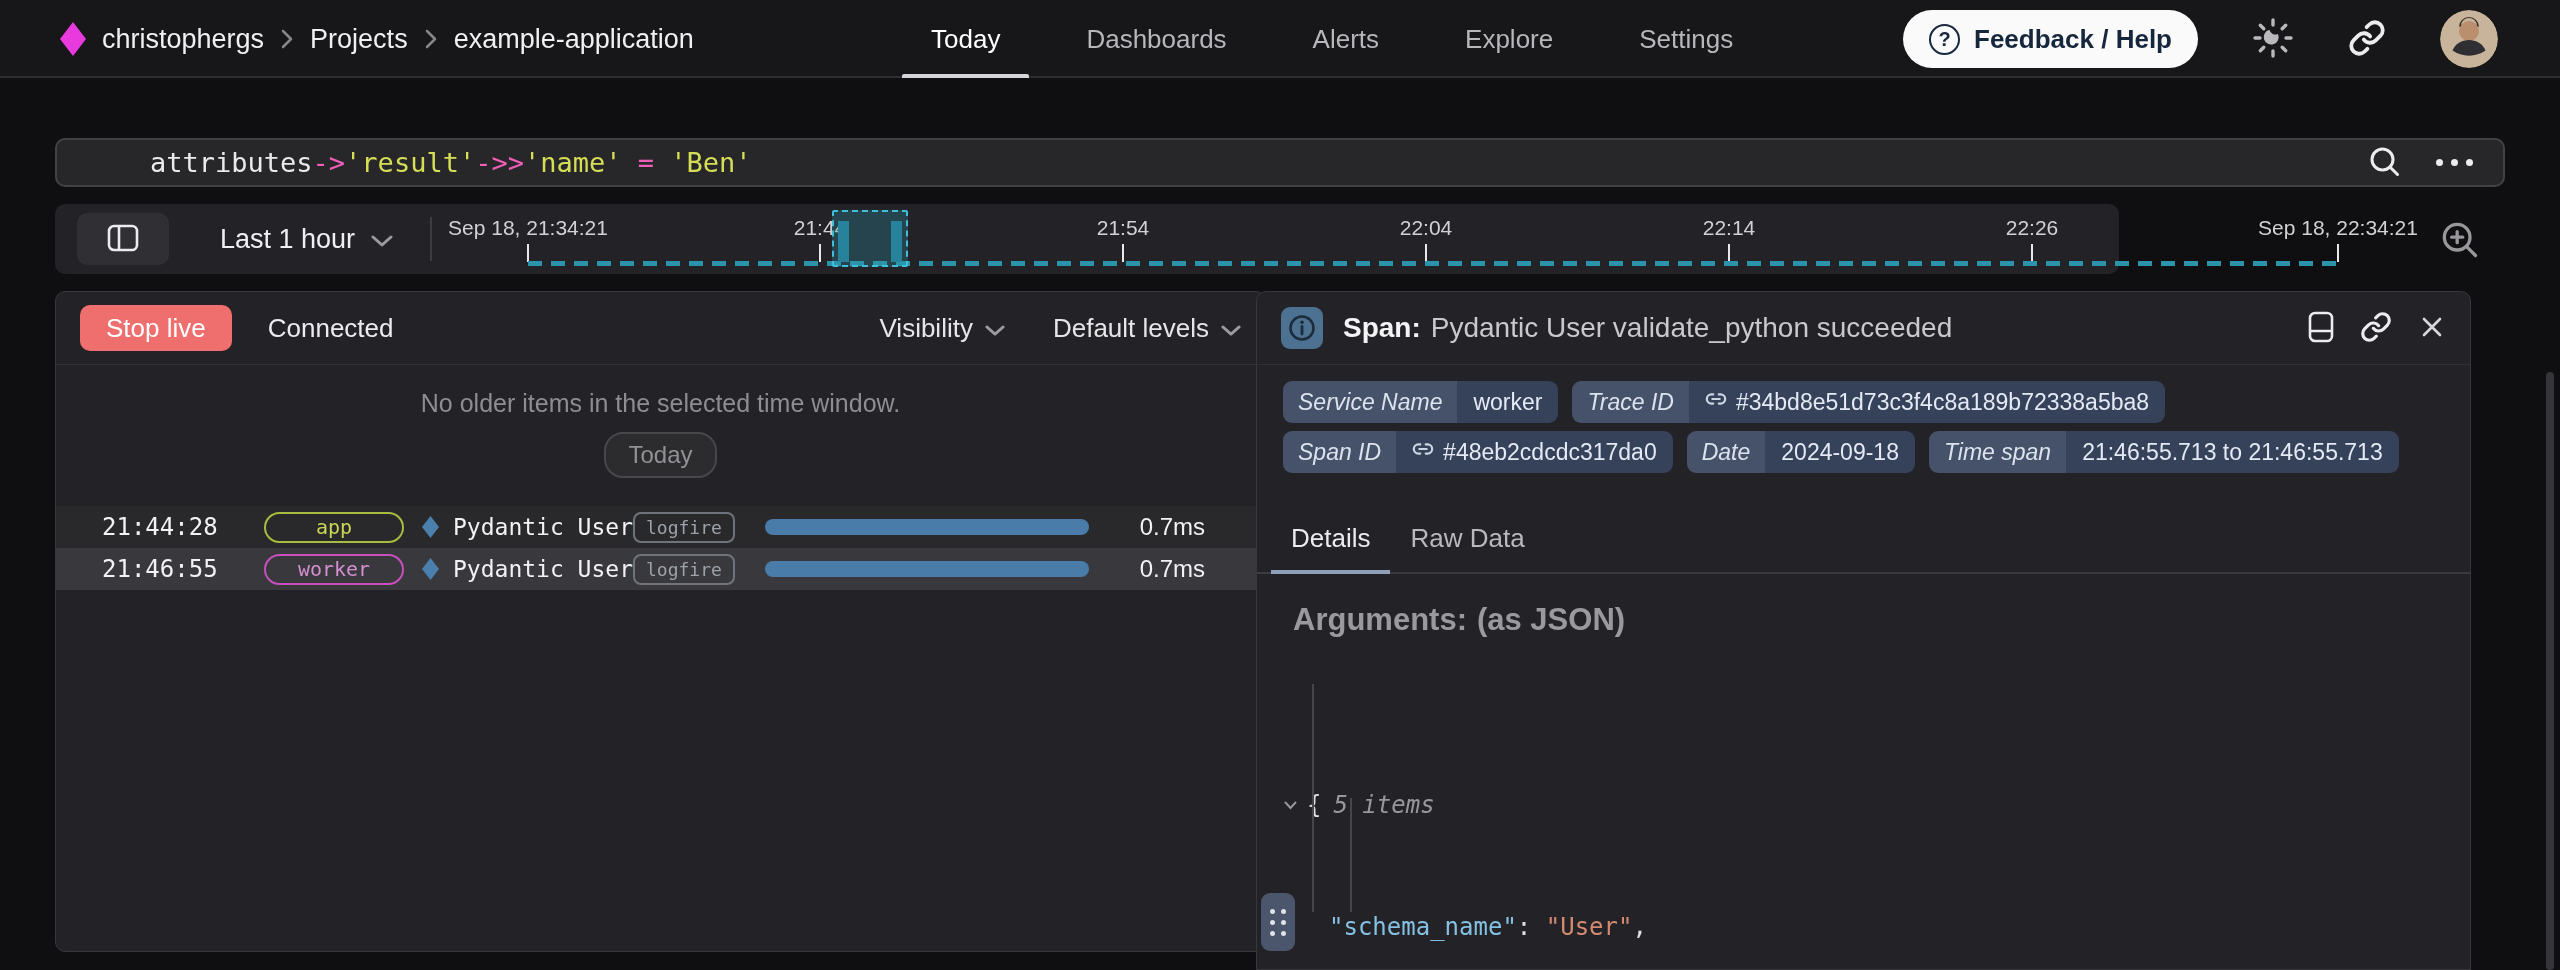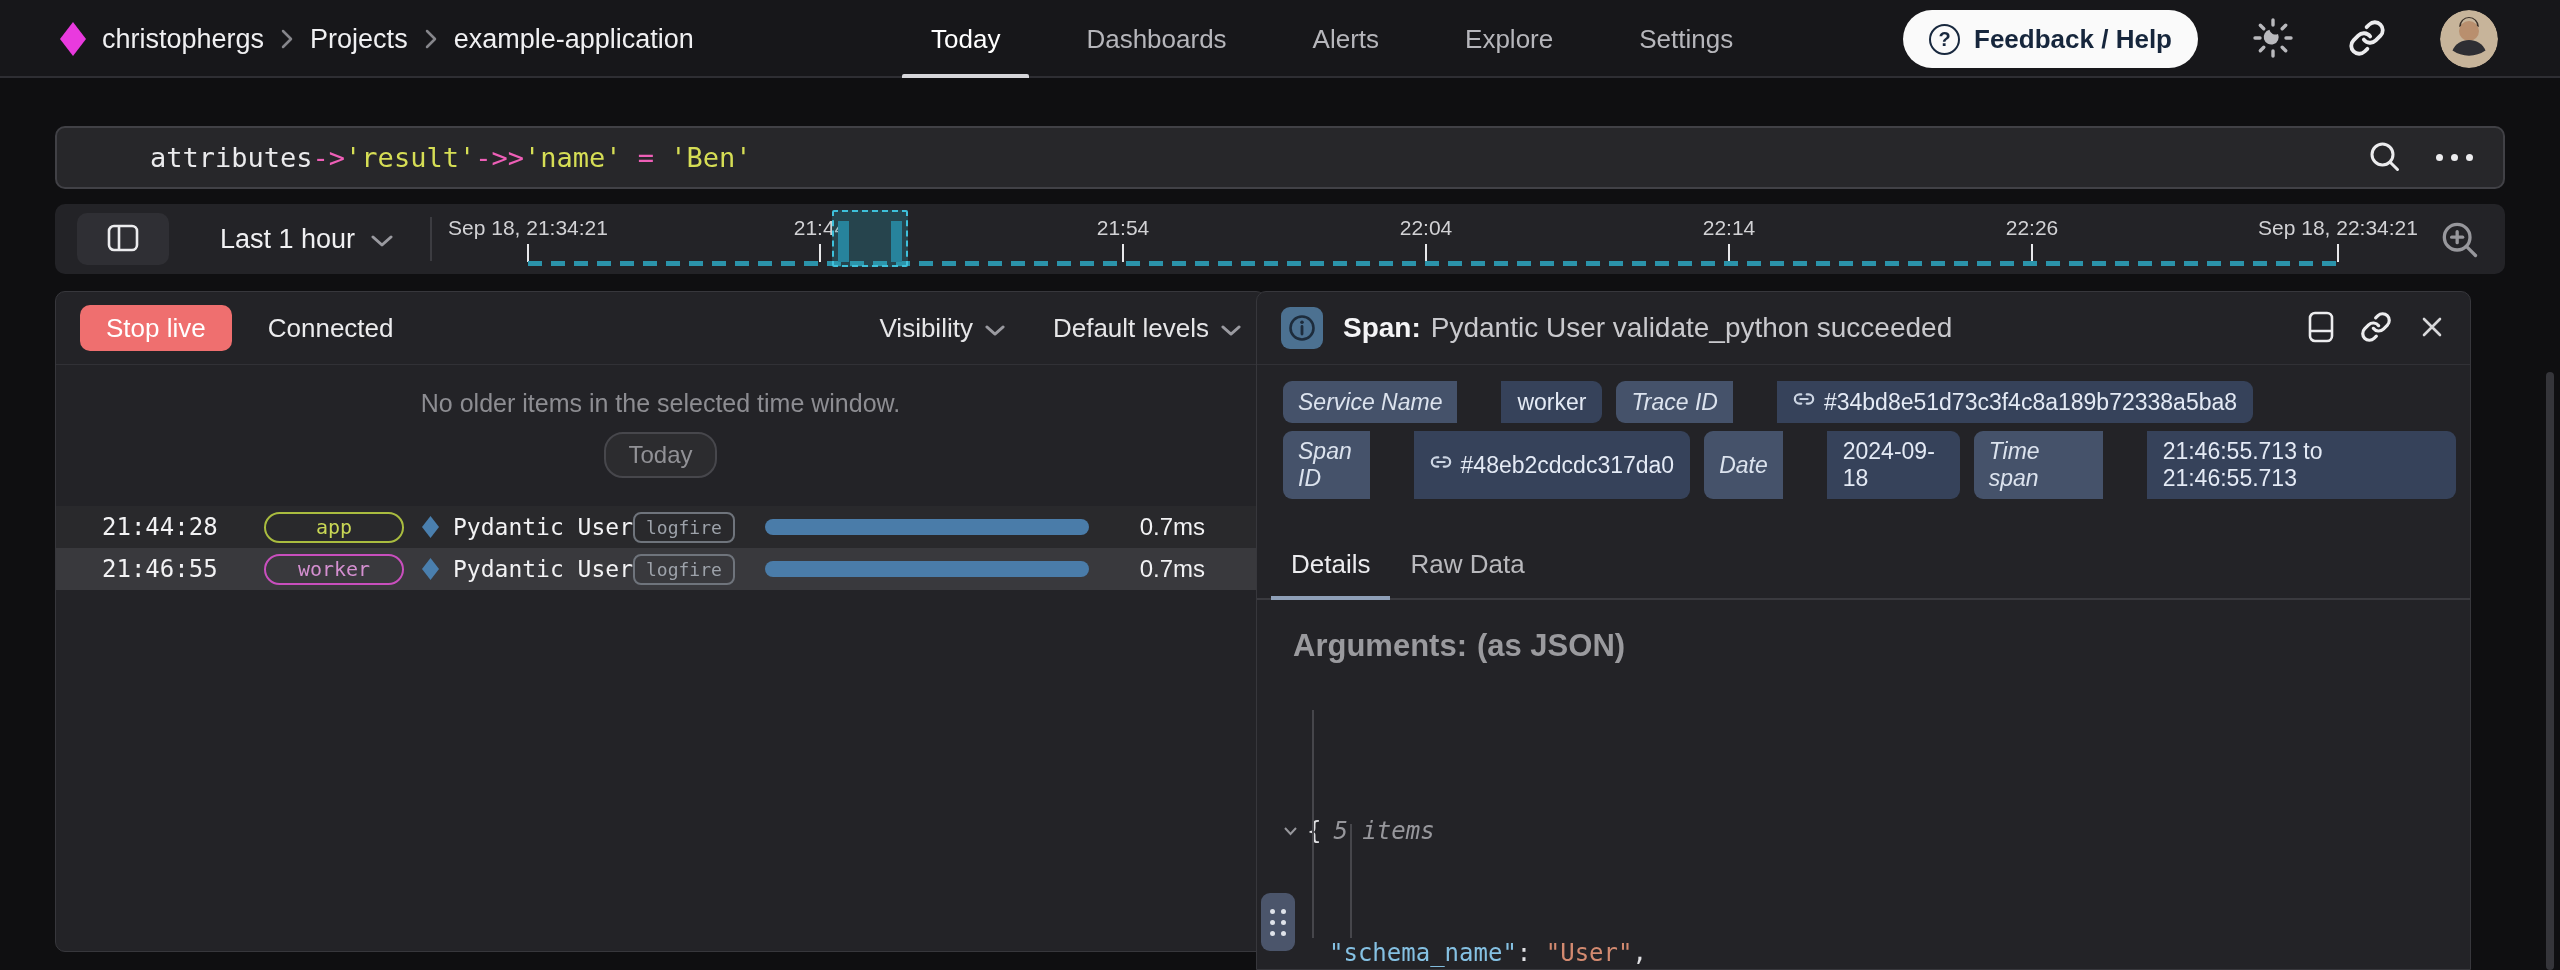--- a/index.html
+++ b/index.html
@@ -30,7 +30,7 @@
   .avatar { width:58px; height:58px; border-radius:50%; overflow:hidden; cursor:pointer; }
 
   
-  .querybar { position:absolute; left:55px; top:126px; width:2450px; height:63px;
+  .querybar { position:absolute; left:55px; top:138px; width:2450px; height:49px;
               background:#27272a; border:2px solid #414146; border-radius:10px;
               display:flex; align-items:center; }
   .query-text { white-space:pre; font-size:27px; padding-left:28px; flex:1; }

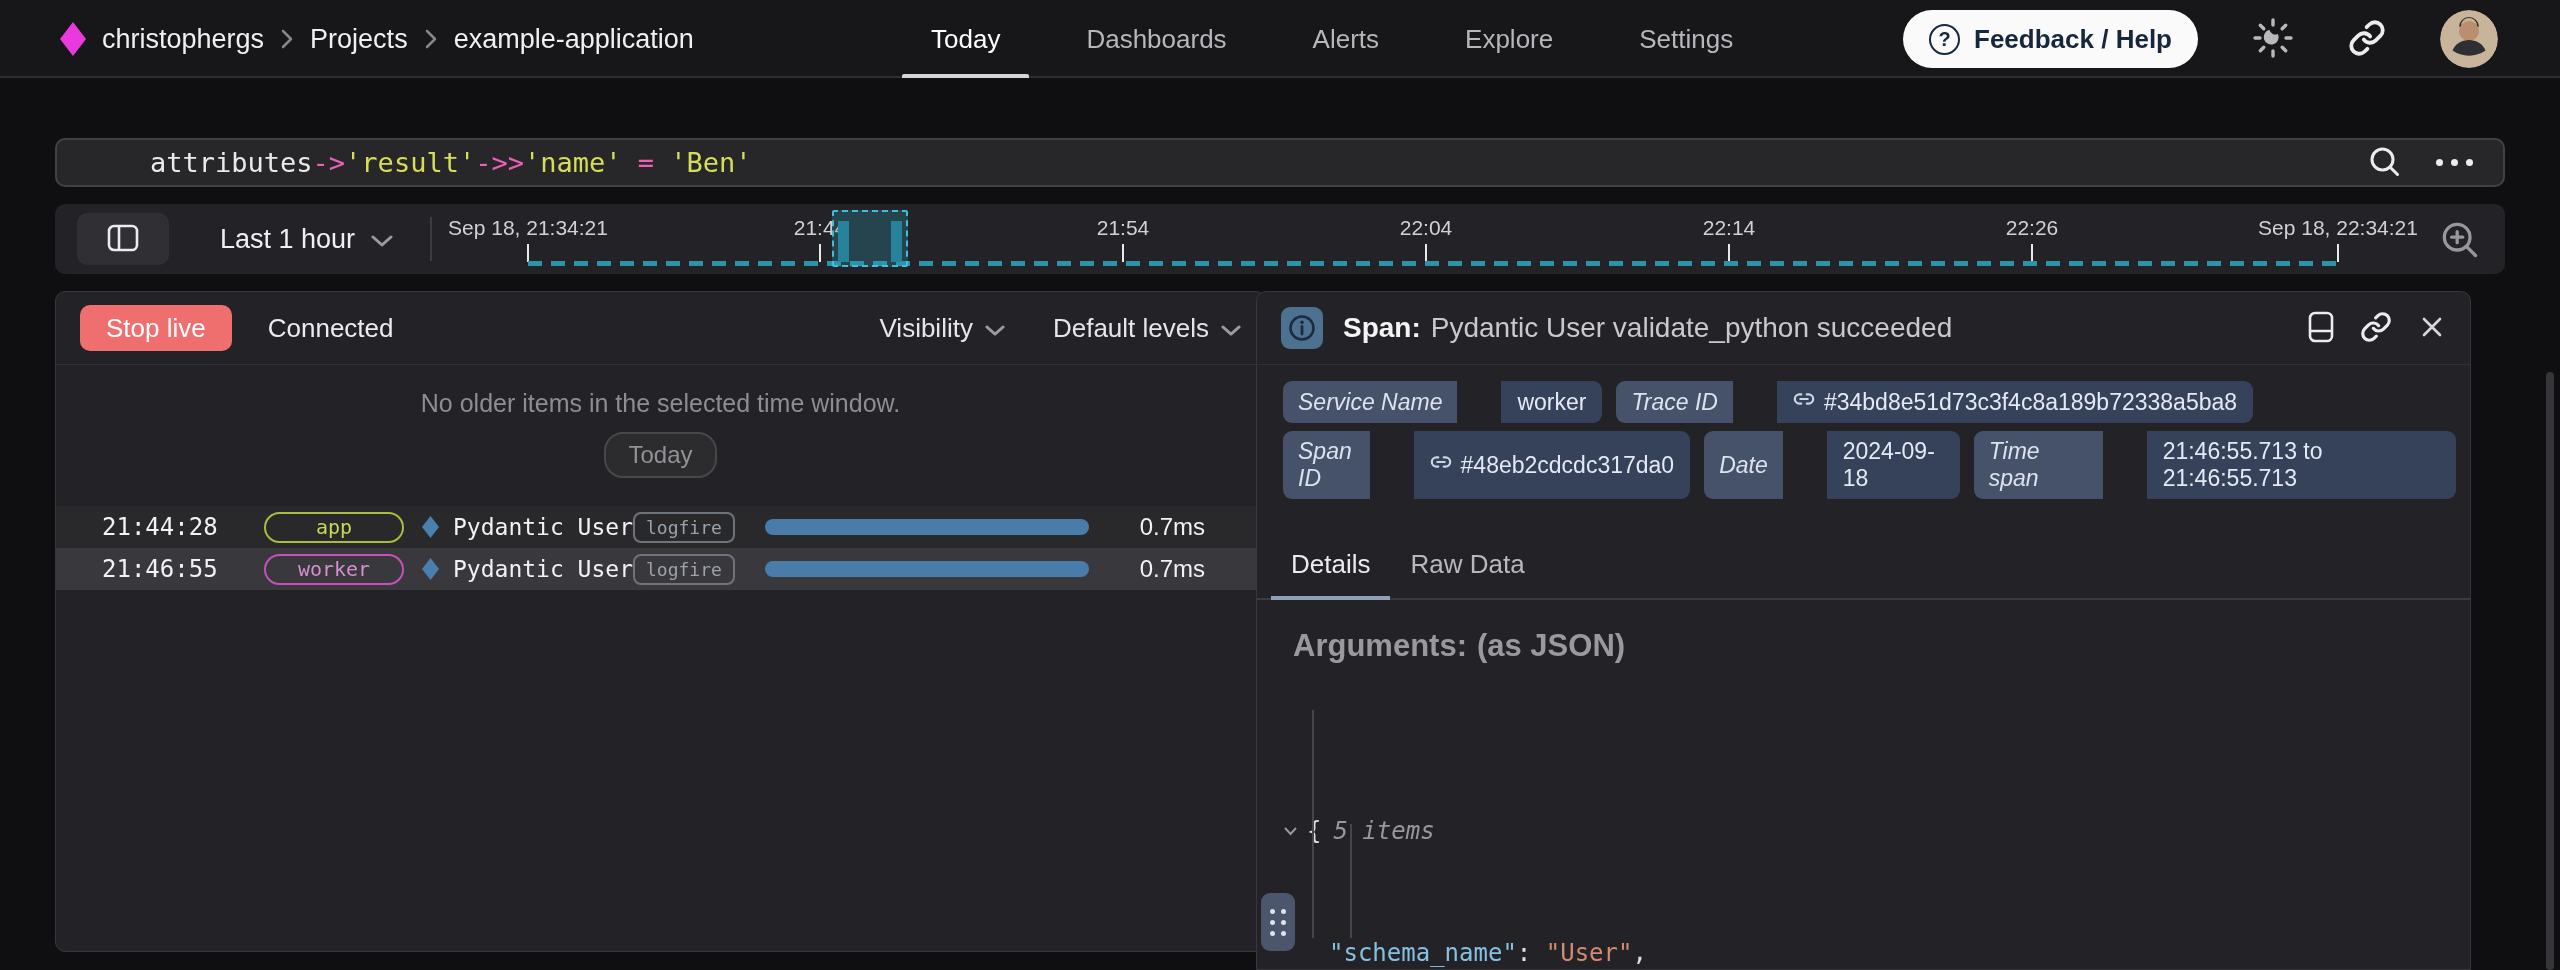--- a/index.html
+++ b/index.html
@@ -40,7 +40,7 @@
   .dots i { width:7px; height:7px; border-radius:50%; background:#ececee; }
 
   
-  .toolbar { position:absolute; left:55px; top:204px; width:2450px; height:70px;
+  .toolbar { position:absolute; left:55px; top:204px; width:2064px; height:70px;
              background:#232327; border-radius:10px; }
   .sb-toggle { position:absolute; left:22px; top:9px; width:92px; height:52px;
              background:#2f2f34; border:none; border-radius:10px; cursor:pointer;

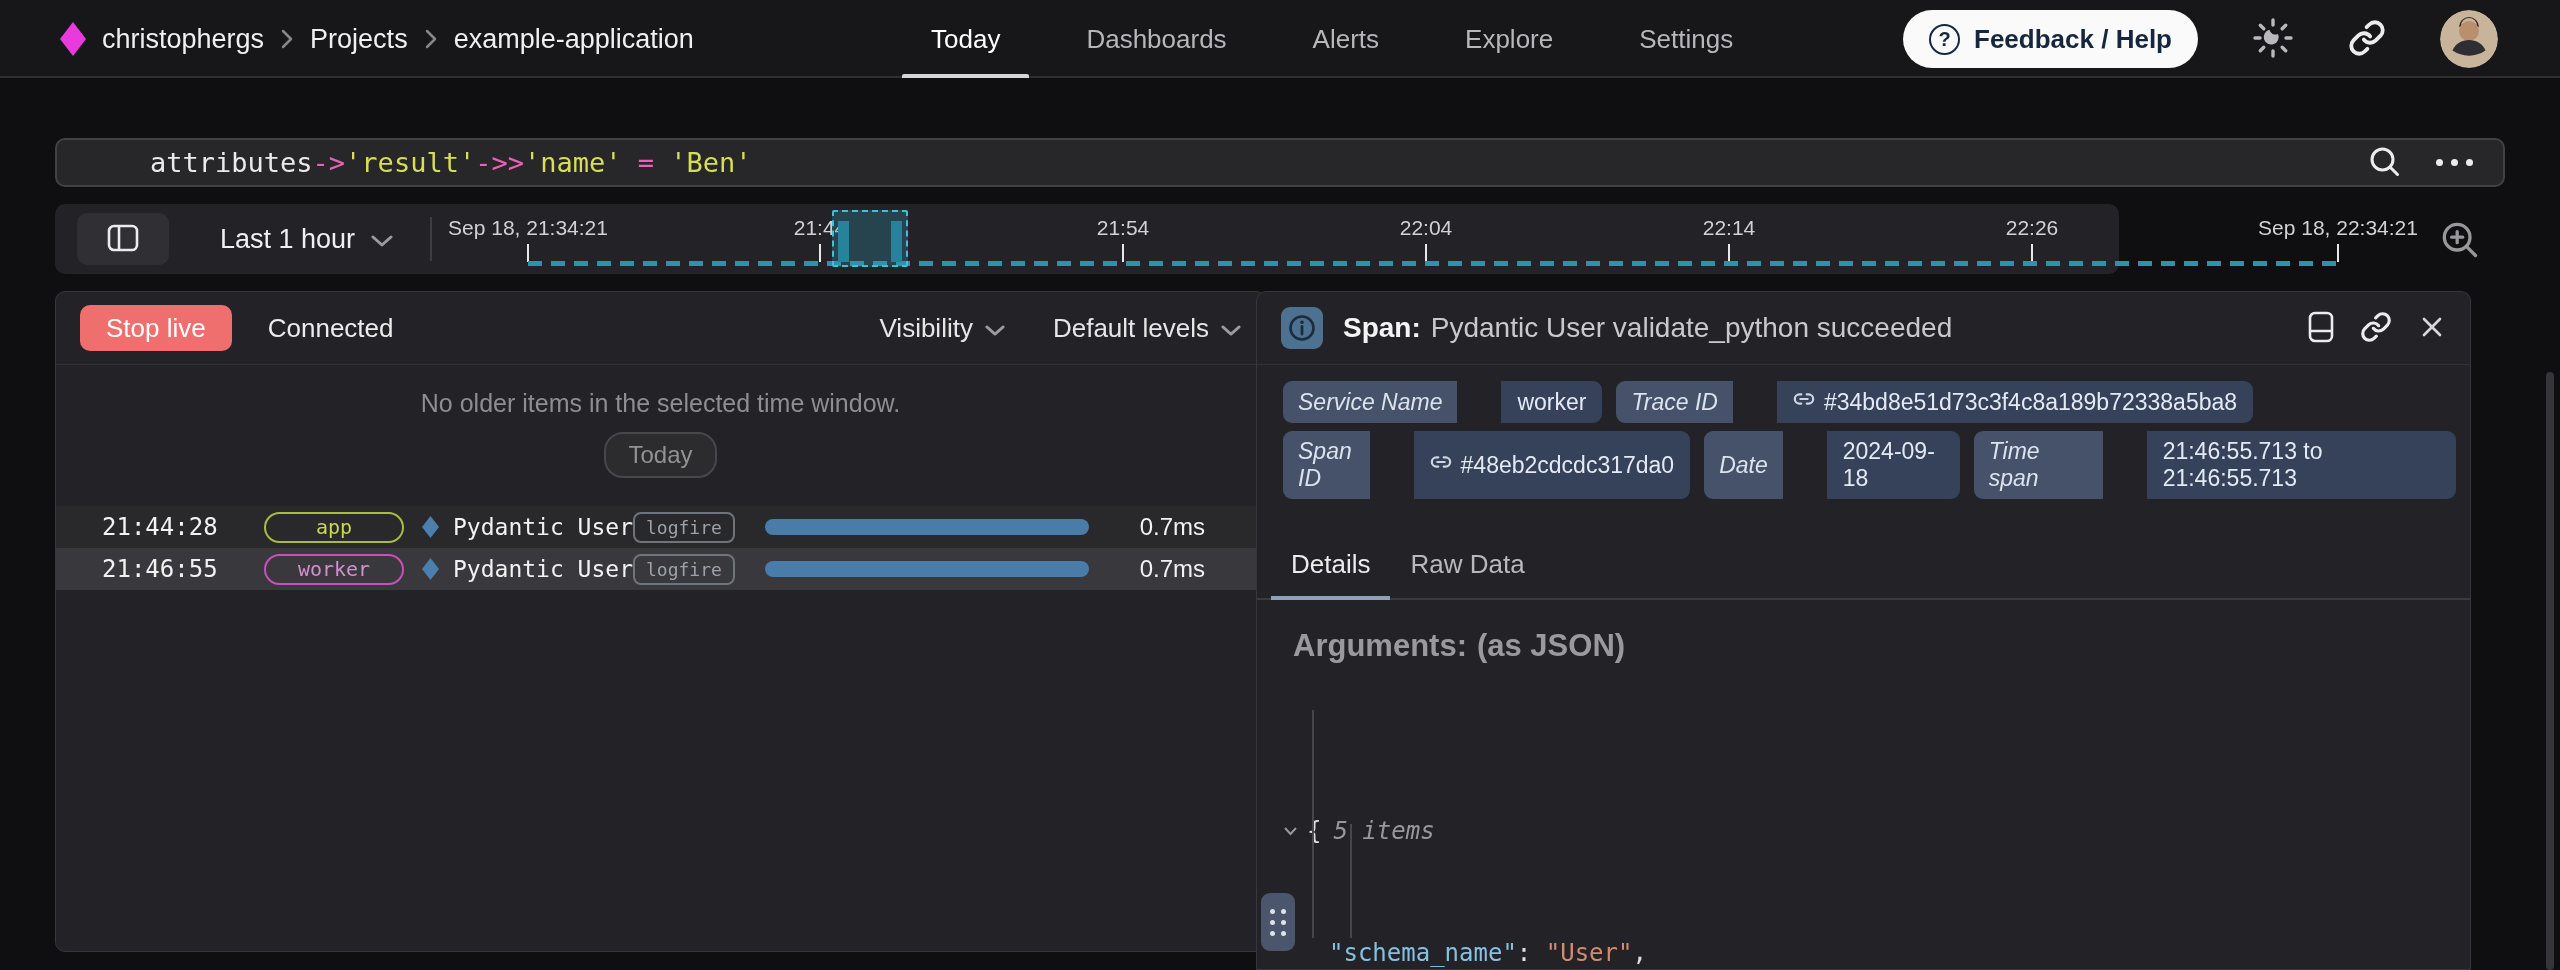--- a/index.html
+++ b/index.html
@@ -111,7 +111,7 @@
   .rp-badges { padding:16px 0 0 26px; }
   .badge-row { display:flex; margin-bottom:8px; }
   .badge { display:inline-flex; align-items:stretch; border-radius:9px; overflow:hidden;
-           margin-right:14px; font-size:23px; cursor:default;gap:44px; }
+           margin-right:14px; font-size:23px; cursor:default; }
   .b-lbl { background:#45526a; color:#dce3ee; font-style:italic; padding:7px 15px;
            display:flex; align-items:center; }
   .b-val { background:#36425a; color:#e4eaf5; padding:7px 16px; display:flex; align-items:center; gap:9px; }

